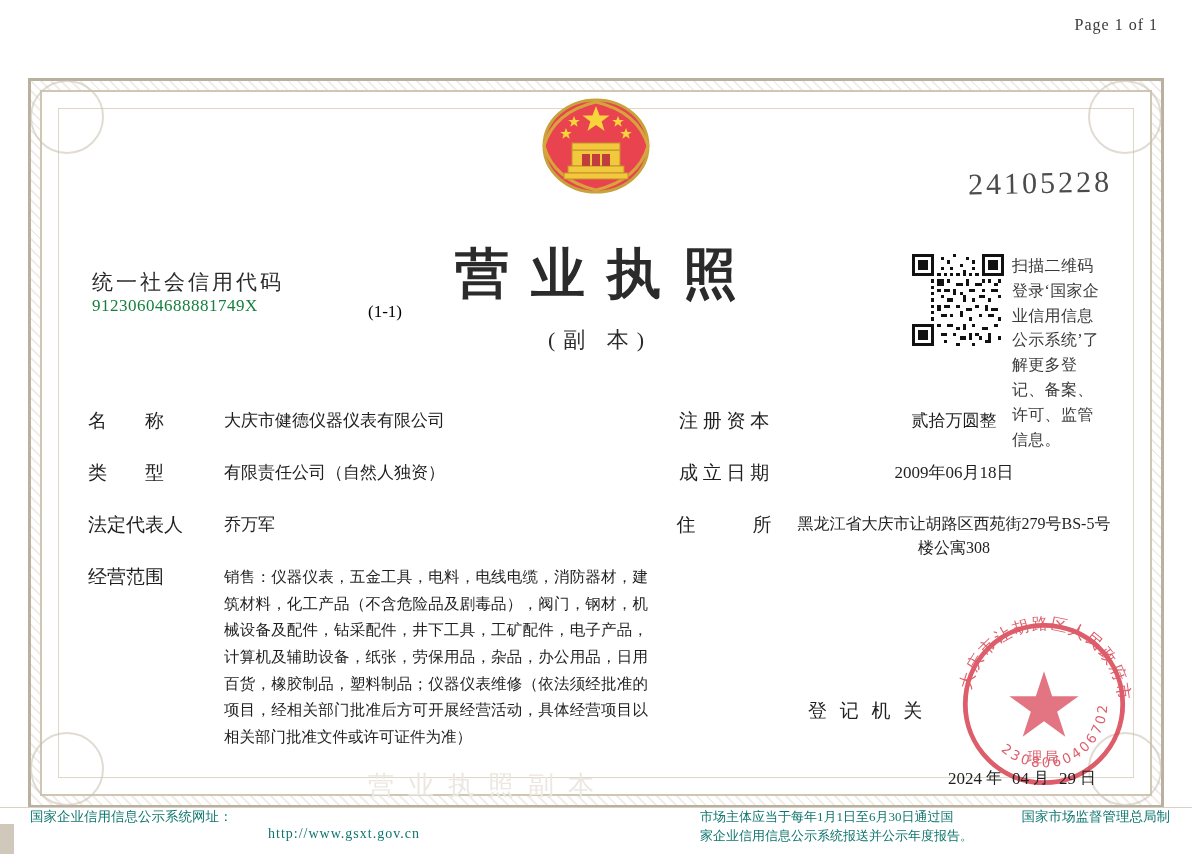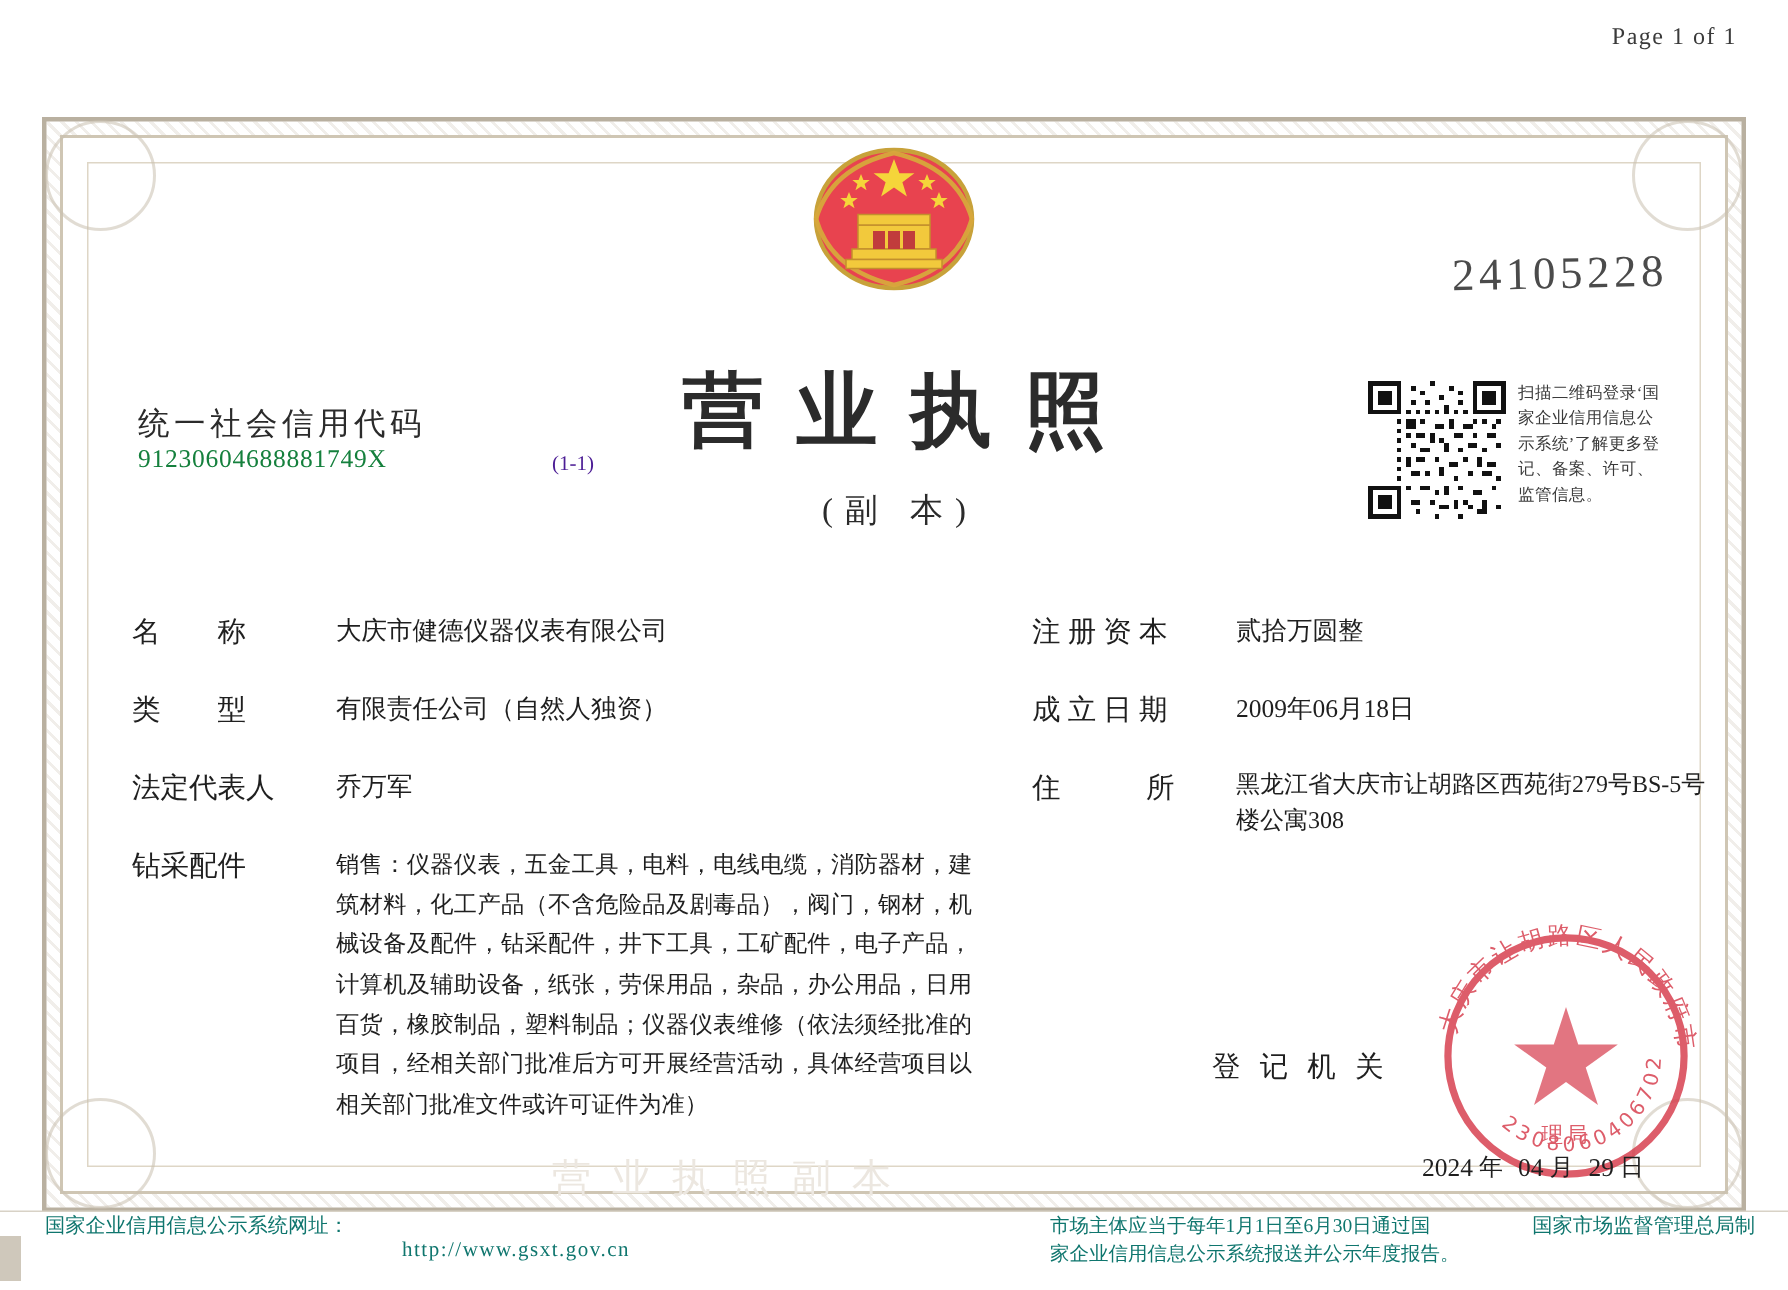--- a/index.html
+++ b/index.html
@@ -164,7 +164,7 @@
     right: 16px;
     top: 136px;
     width: 96px;
-    font-size: 11px;
+    font-size: 16px;
     line-height: 1.55;
     color: #3a3a3a;
     letter-spacing: .3px;

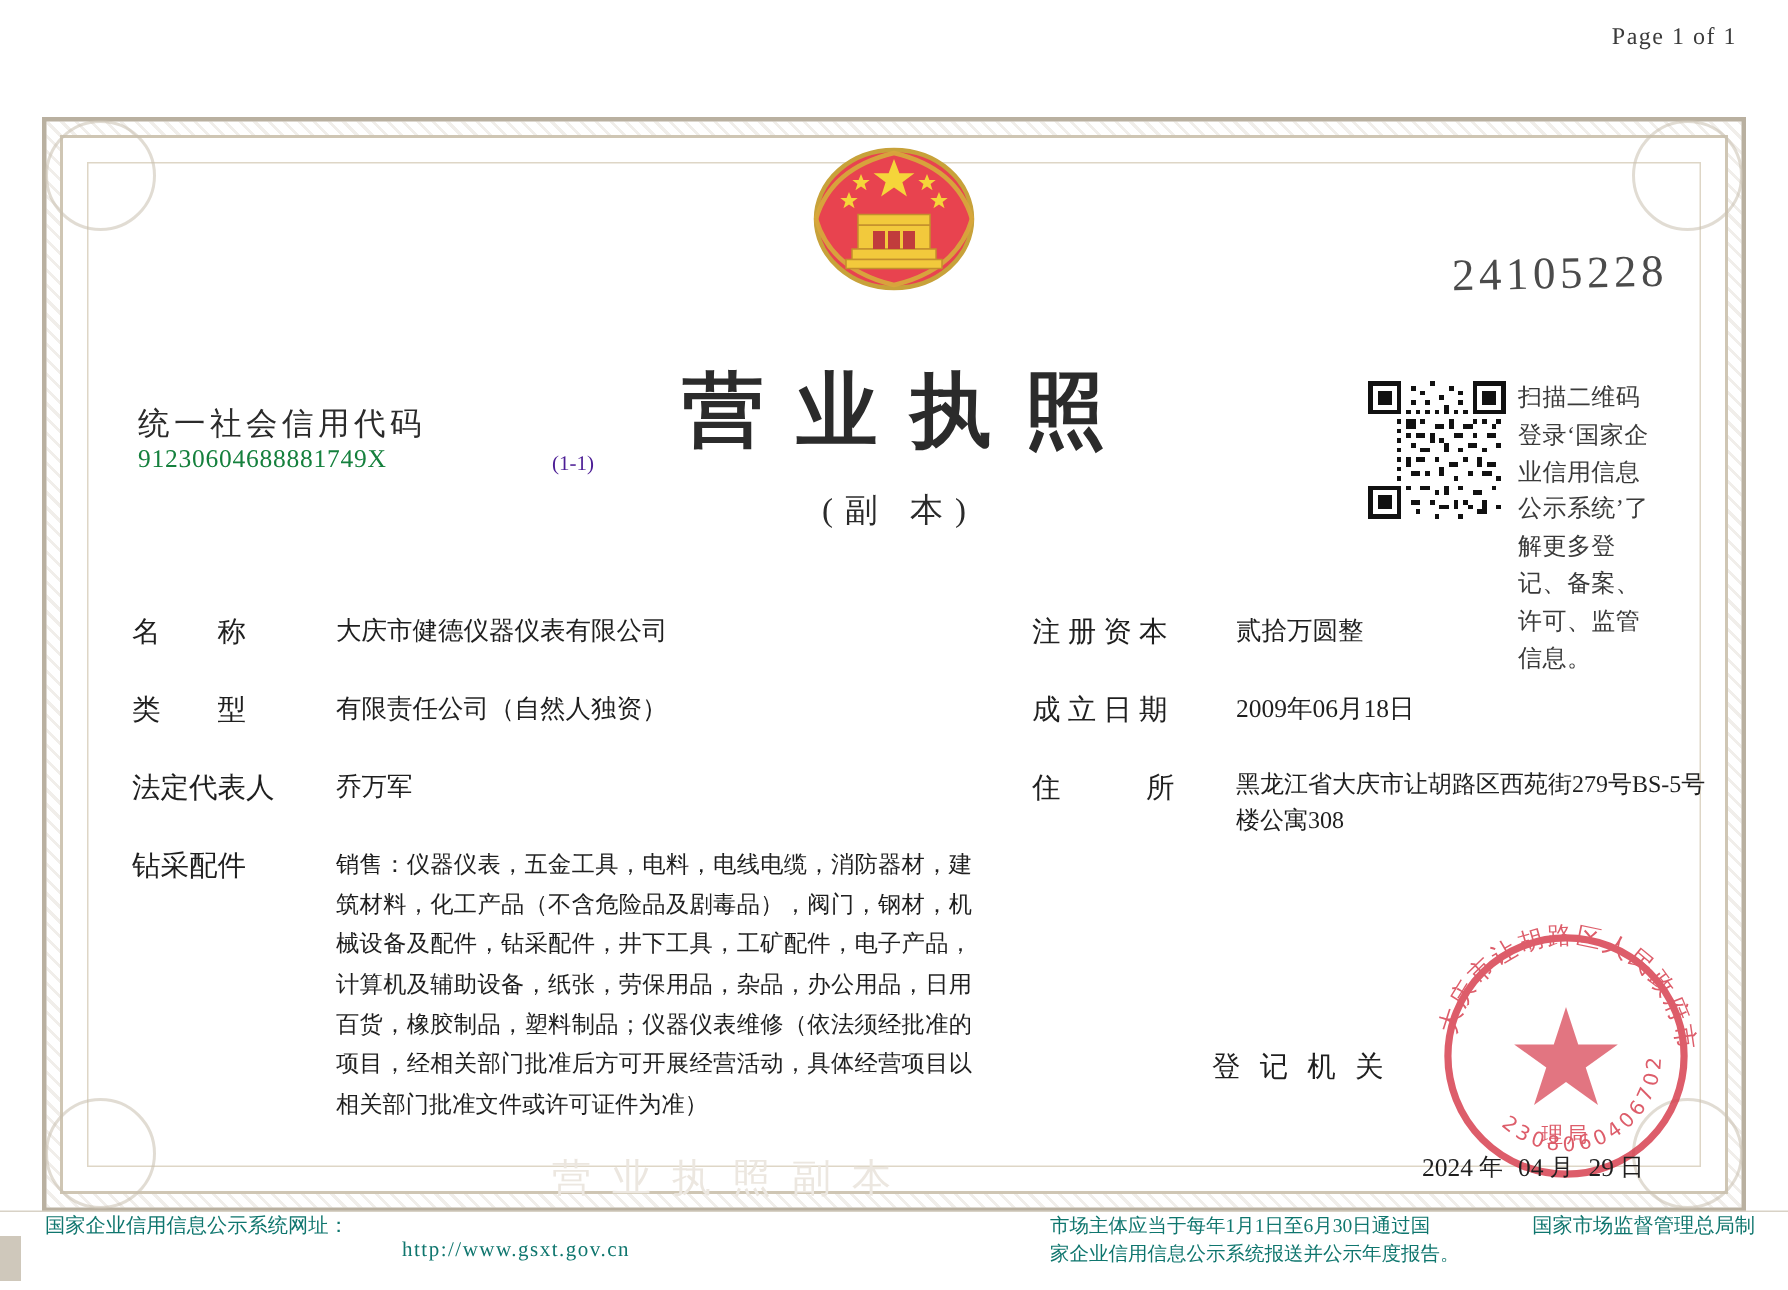--- a/index.html
+++ b/index.html
@@ -126,8 +126,8 @@
     position: absolute;
     left: 300px;
     top: 184px;
-    font-size: 14px;
-    color: #4c1d95;
+    font-size: 17px;
+    color: #000000;
   }
 
   

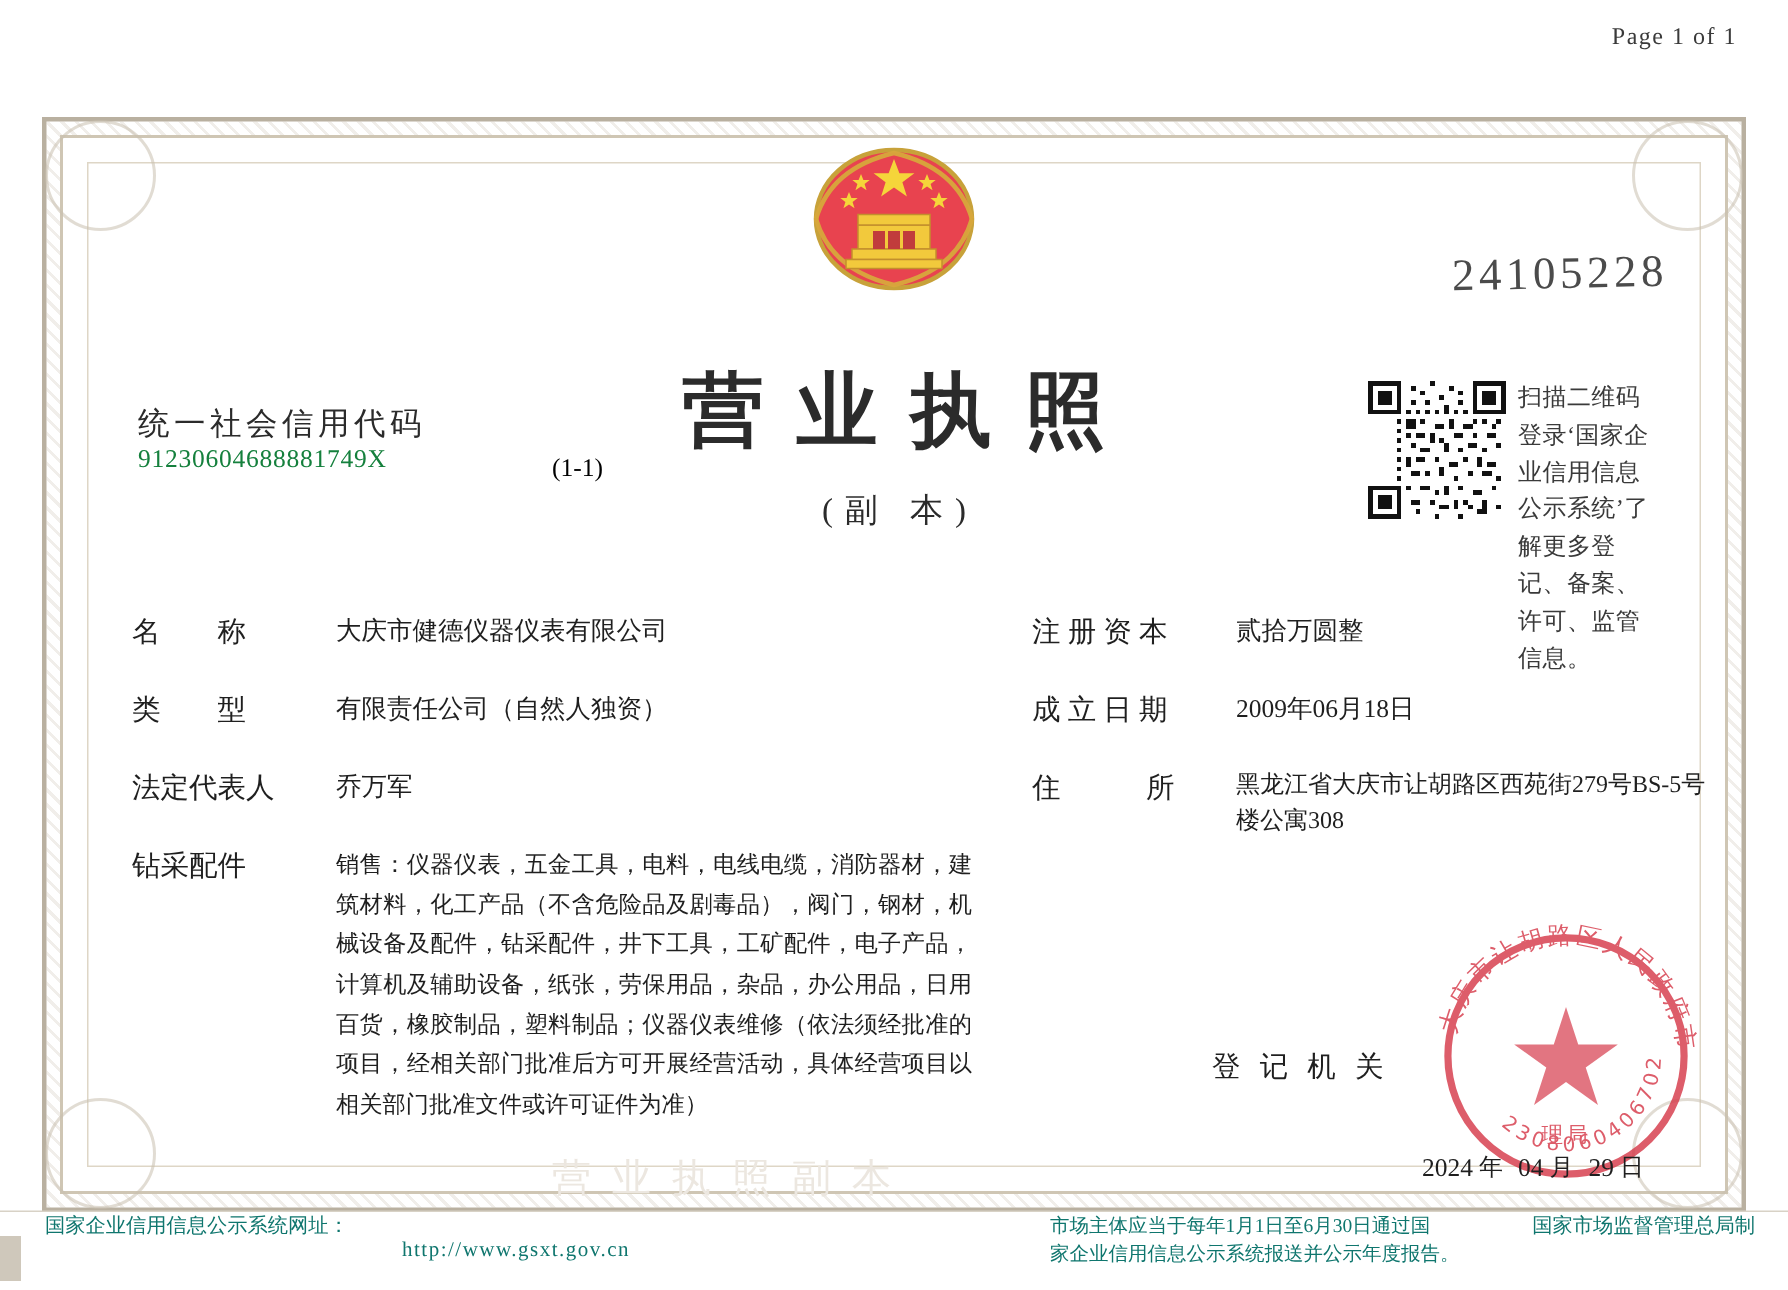--- a/index.html
+++ b/index.html
@@ -177,7 +177,7 @@
     top: 290px;
   }
   .col-left  { position: absolute; left: 20px;  width: 560px; }
-  .col-right { position: absolute; left: 620px; width: 460px; }
+  .col-right { position: absolute; left: 588px; width: 460px; text-align: center; }
 
   .row { display: flex; margin-bottom: 26px; }
   .row .lbl {

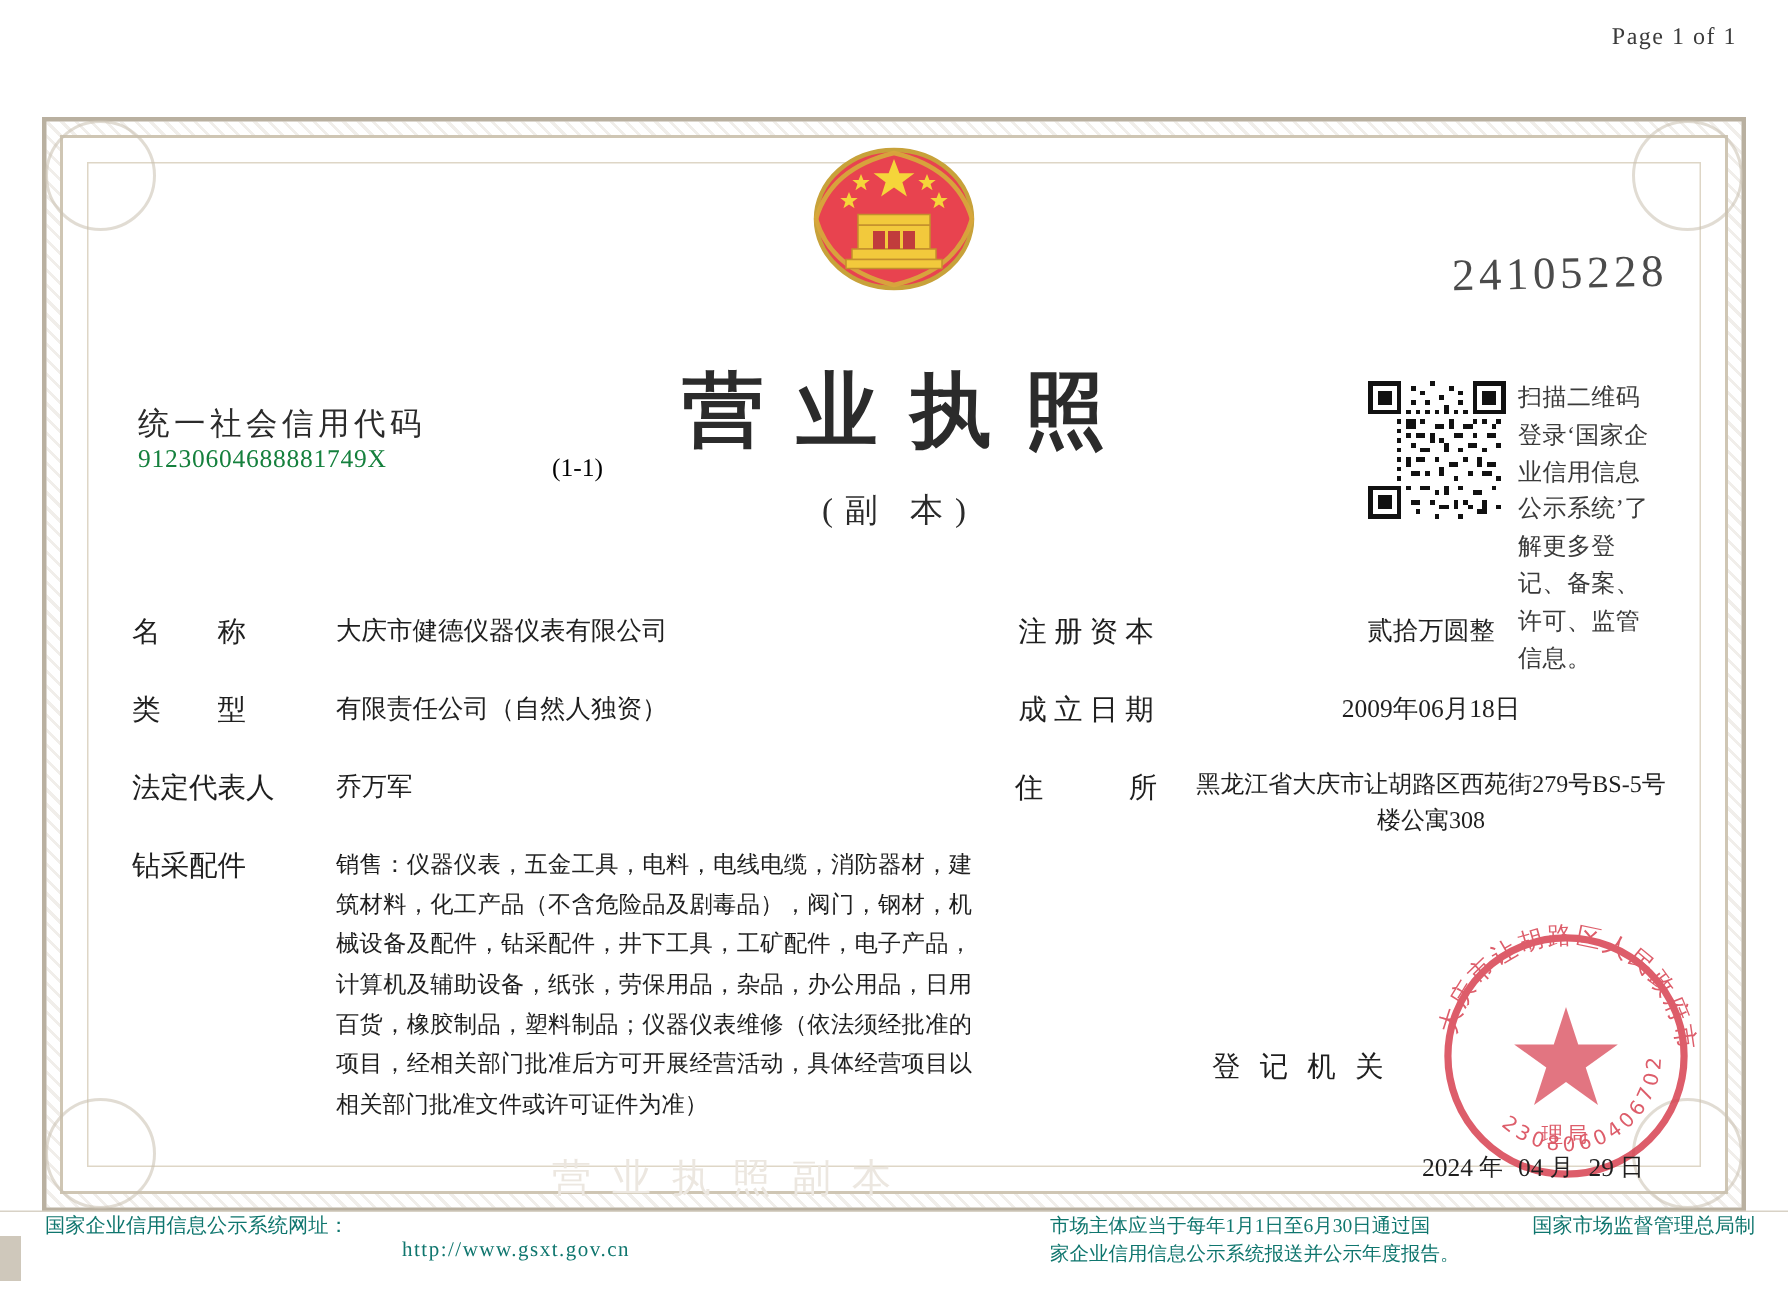--- a/index.html
+++ b/index.html
@@ -400,7 +400,7 @@
           <div class="val">乔万军</div>
         </div>
         <div class="row">
-          <div class="lbl fixed">钻采配件</div>
+          <div class="lbl fixed">经营范围</div>
           <div class="scope-text">销售：仪器仪表，五金工具，电料，电线电缆，消防器材，建筑材料，化工产品（不含危险品及剧毒品），阀门，钢材，机械设备及配件，钻采配件，井下工具，工矿配件，电子产品，计算机及辅助设备，纸张，劳保用品，杂品，办公用品，日用百货，橡胶制品，塑料制品；仪器仪表维修（依法须经批准的项目，经相关部门批准后方可开展经营活动，具体经营项目以相关部门批准文件或许可证件为准）</div>
         </div>
       </div>

